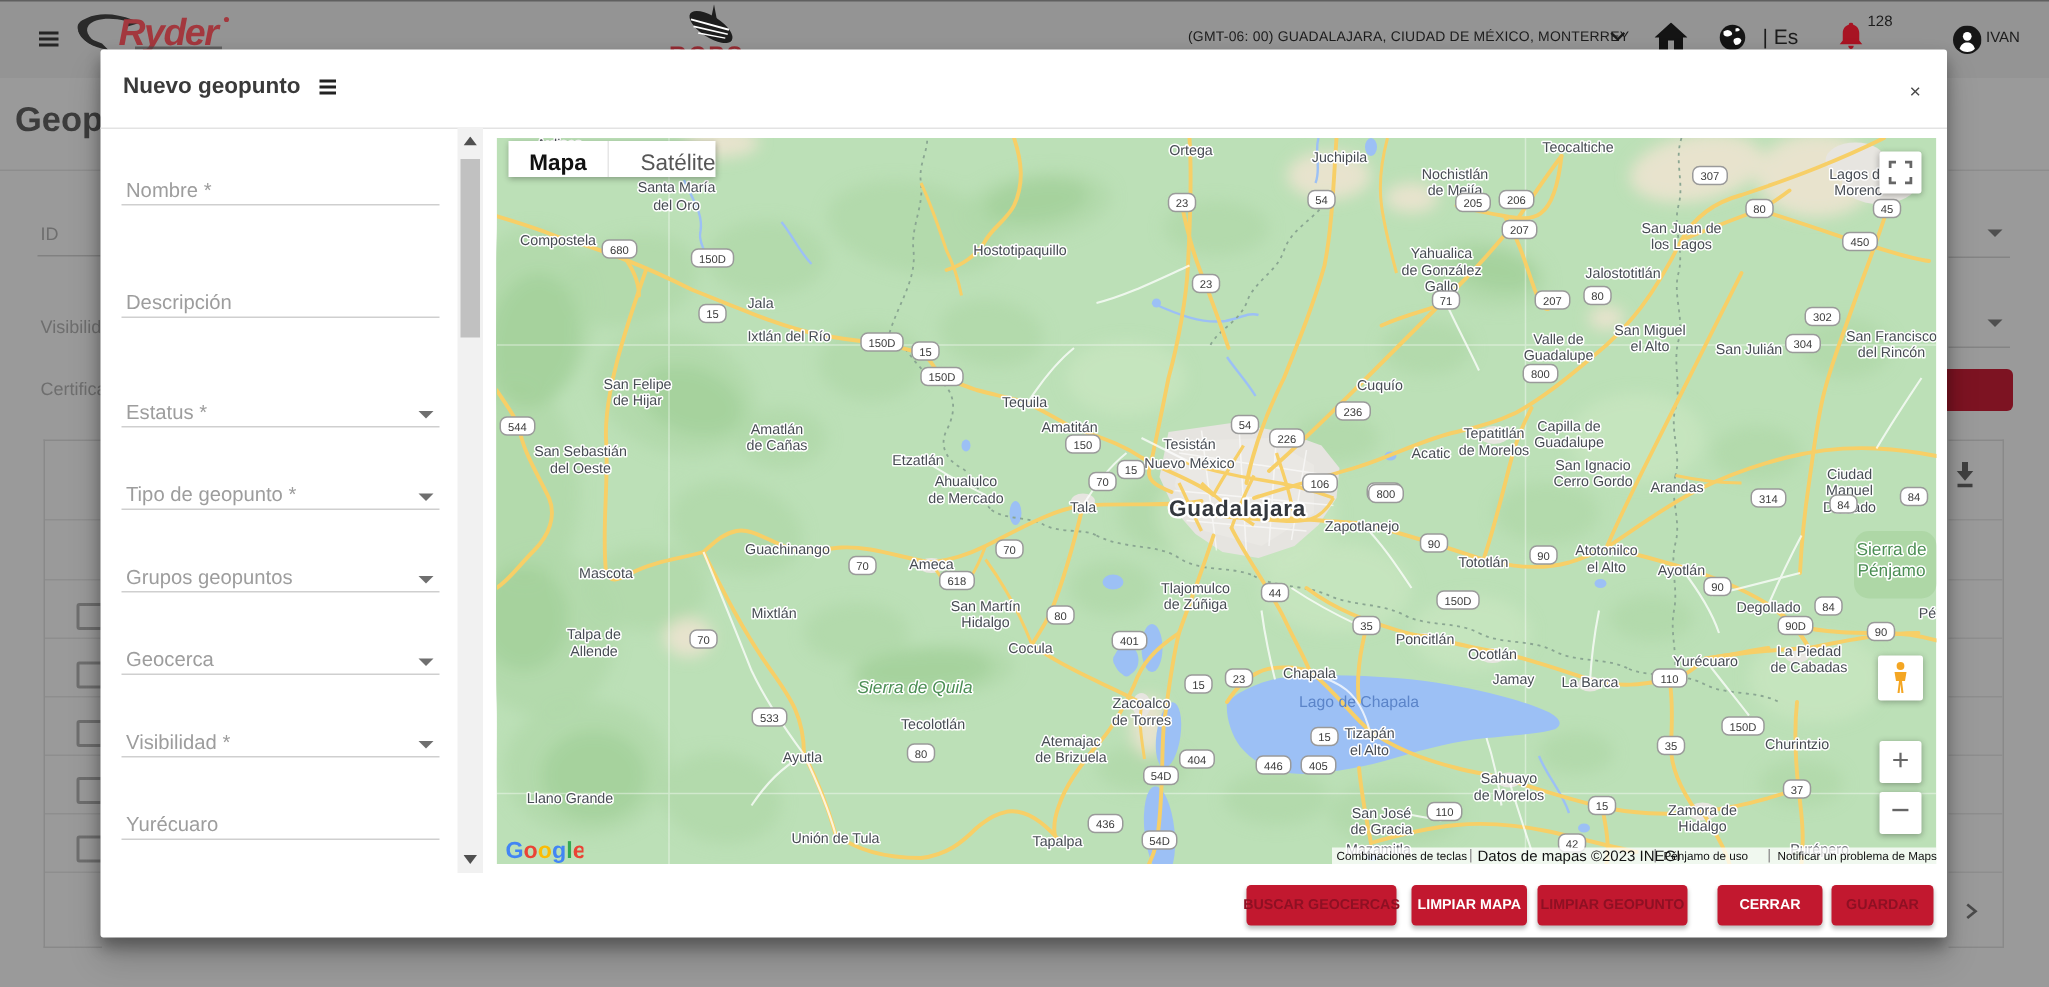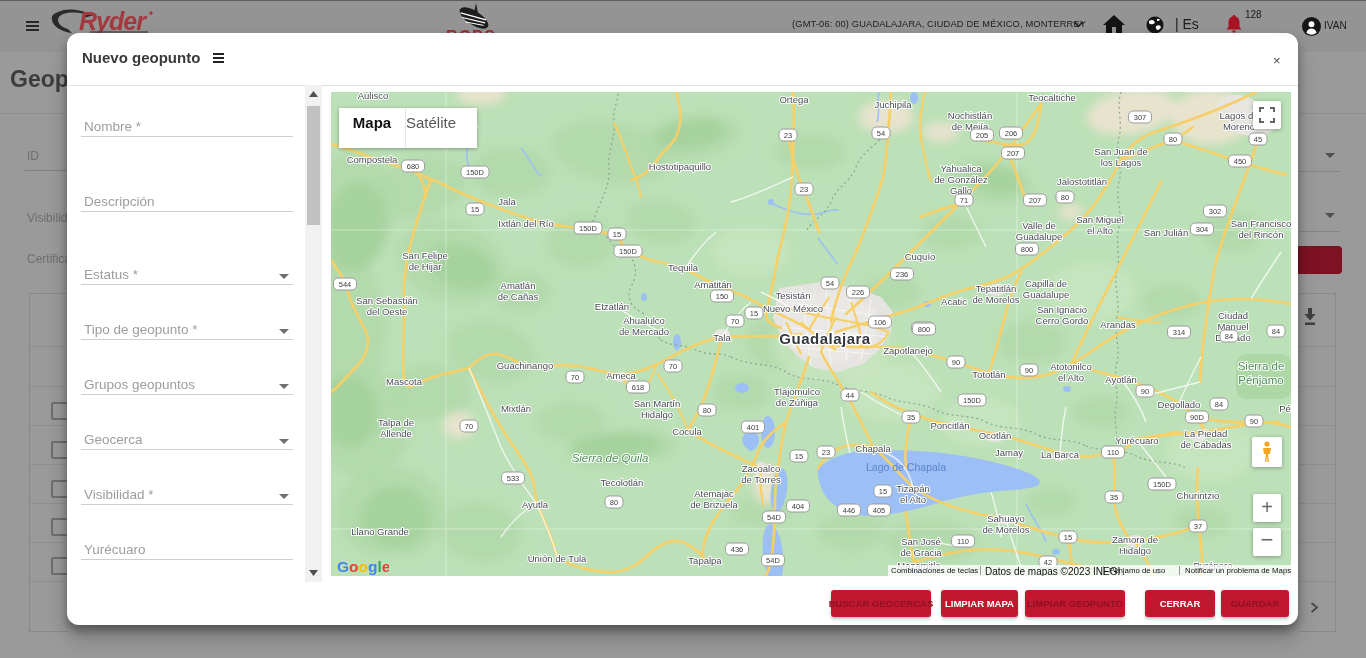--- a/index.html
+++ b/index.html
@@ -114,7 +114,7 @@
 <div class="abs" style="left:1299px;top:542px;width:36px;height:1px;background:#8e8e8e"></div>
 <div class="abs" style="left:1299px;top:581px;width:36px;height:1px;background:#8e8e8e"></div>
 
-<div class="abs" style="left:67px;top:33px;width:1231px;height:592px;background:#fff;border-radius:12px;box-shadow:0 6px 10px rgba(0,0,0,.33),0 14px 22px rgba(0,0,0,.18)">
+<div class="abs" style="left:67px;top:33px;width:1231px;height:592px;background:#fff;border-radius:2px;box-shadow:0 6px 10px rgba(0,0,0,.33),0 14px 22px rgba(0,0,0,.18)">
  <div class="abs" style="left:15px;top:16px;font-size:15px;font-weight:bold;color:#3a3a3a">Nuevo geopunto</div>
  <div class="abs" style="left:146px;top:20px;width:11px;height:2px;background:#222"></div>
  <div class="abs" style="left:146px;top:24px;width:11px;height:2px;background:#222"></div>

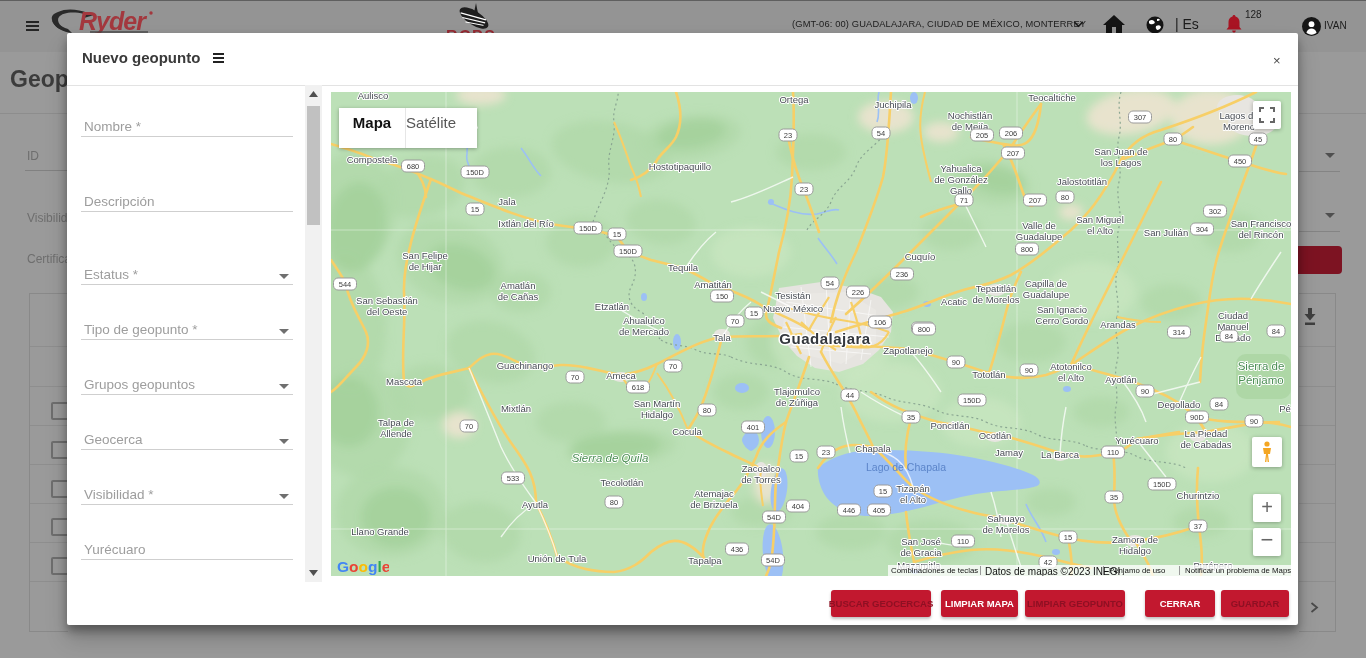--- a/index.html
+++ b/index.html
@@ -748,7 +748,7 @@
         </g>
 </svg>
 
- <div class="mapctl" style="left:8px;top:16px;width:138px;height:40px;display:flex">
+ <div class="mapctl" style="left:8px;top:2px;width:138px;height:24px;display:flex">
   <div style="width:66px;text-align:center;line-height:30px;font-size:15px;font-weight:bold;color:#111;border-right:1px solid #e6e6e6">Mapa</div>
   <div style="width:71px;text-align:left;line-height:30px;font-size:15px;color:#565656">Satélite</div>
  </div>

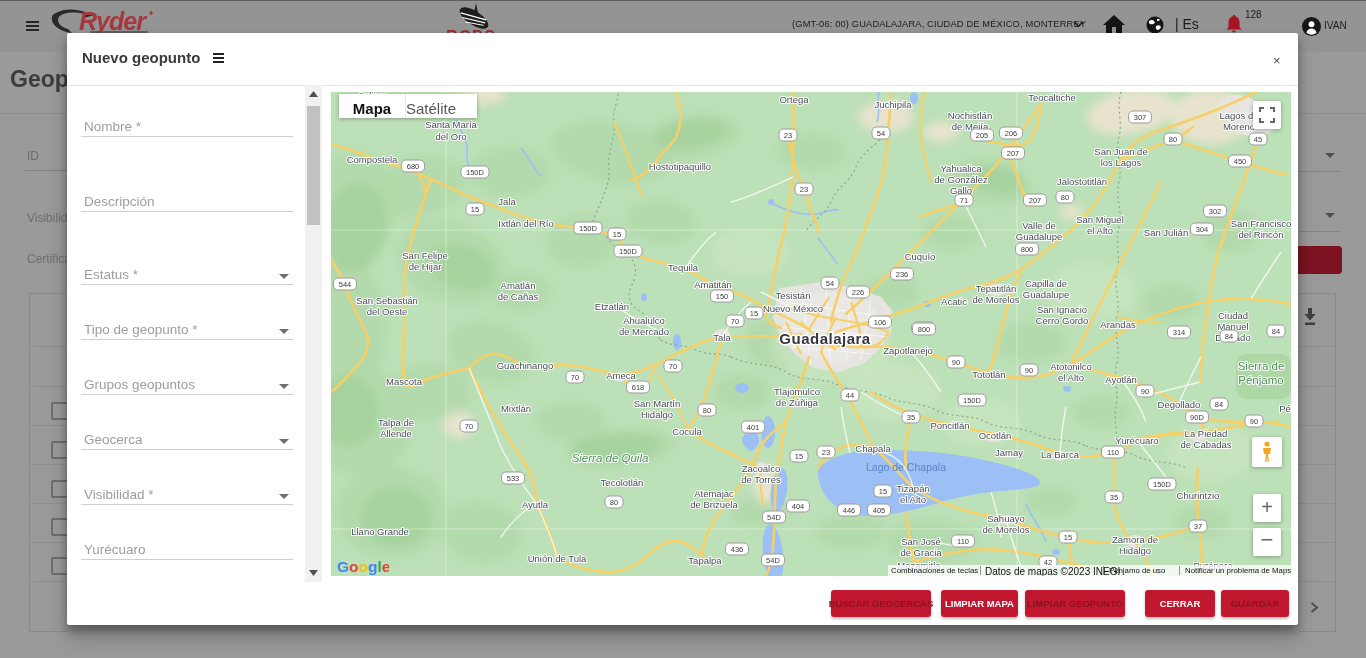--- a/index.html
+++ b/index.html
@@ -750,7 +750,7 @@
 
  <div class="mapctl" style="left:8px;top:2px;width:138px;height:24px;display:flex">
   <div style="width:66px;text-align:center;line-height:30px;font-size:15px;font-weight:bold;color:#111;border-right:1px solid #e6e6e6">Mapa</div>
-  <div style="width:71px;text-align:left;line-height:30px;font-size:15px;color:#565656">Satélite</div>
+  <div style="width:71px;text-align:right;line-height:30px;font-size:15px;color:#565656">Satélite</div>
  </div>
 
  <div class="mapctl" style="left:922px;top:9px;width:28px;height:28px;border-radius:2px">

